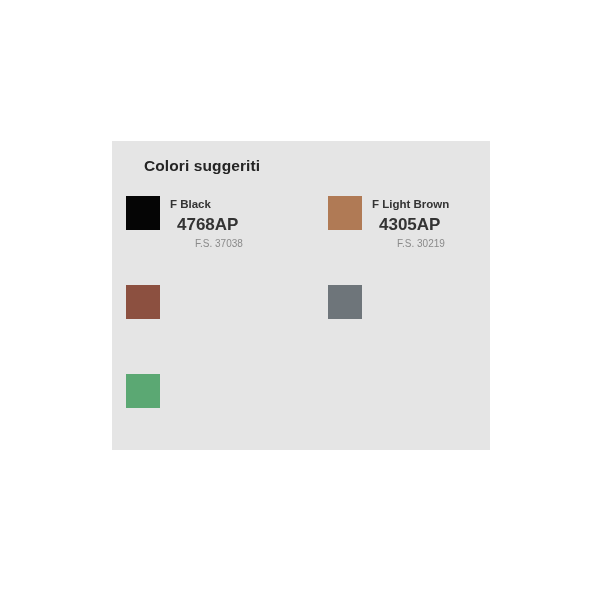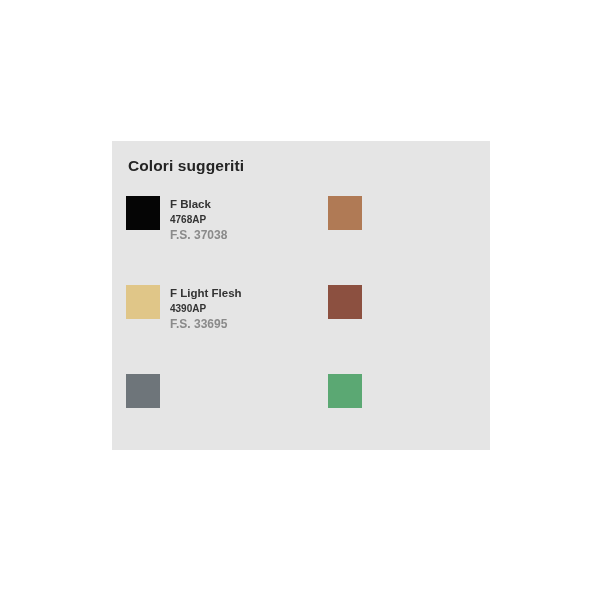--- a/index.html
+++ b/index.html
@@ -29,7 +29,7 @@
   }
   #panel-title {
     position: absolute;
-    left: 16px;
+    left: 32px;
     top: 16px;
     font-size: 15.5px;
     font-weight: bold;

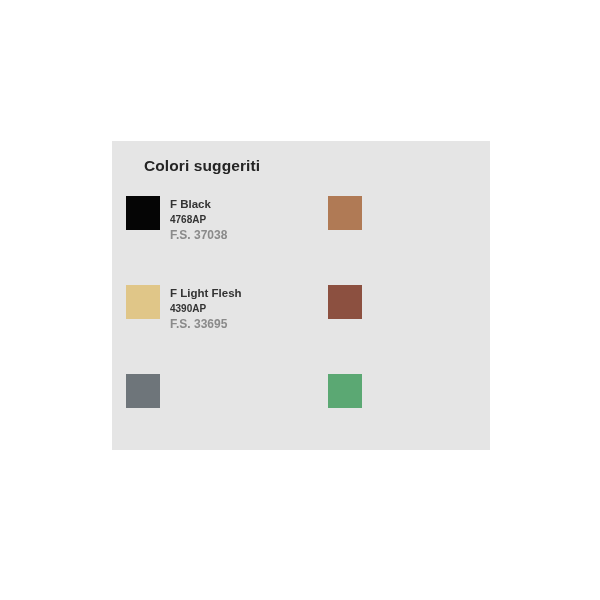--- a/index.html
+++ b/index.html
@@ -104,6 +104,11 @@
 
       <div class="color-entry">
         <span class="swatch-chip" style="background-color: rgb(176, 122, 85);"></span>
+        <span class="entry-text">
+          <span class="entry-name">F Light Brown</span>
+          <span class="entry-code">4305AP</span>
+          <span class="entry-fs">F.S. 30219</span>
+        </span>
       </div>
 
       <div class="color-entry">

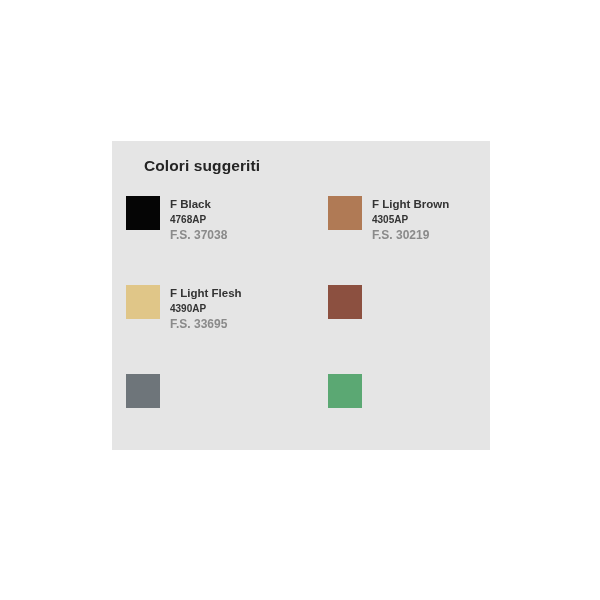--- a/index.html
+++ b/index.html
@@ -71,10 +71,11 @@
     white-space: nowrap;
   }
   .entry-code {
-    font-size: 10px;
+    font-size: 17px;
     font-weight: bold;
     color: #333333;
     white-space: nowrap;
+    margin-left: 7px;
   }
   .entry-fs {
     font-size: 12px;

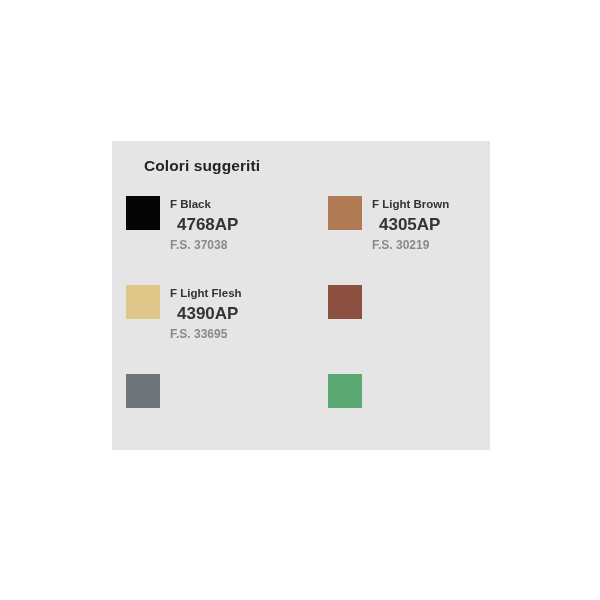--- a/index.html
+++ b/index.html
@@ -78,11 +78,12 @@
     margin-left: 7px;
   }
   .entry-fs {
-    font-size: 12px;
-    font-weight: bold;
+    font-size: 10px;
+    font-weight: normal;
     color: #8a8a8a;
     white-space: nowrap;
     padding-top: 1px;
+    margin-left: 25px;
   }
 </style>
 </head>

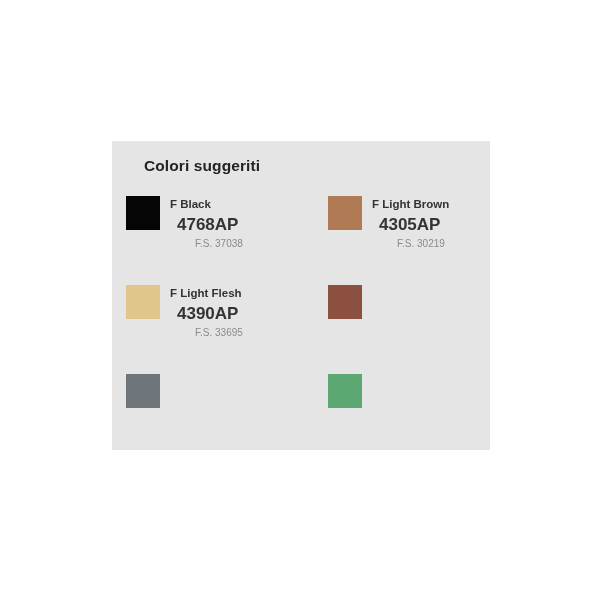--- a/index.html
+++ b/index.html
@@ -113,14 +113,6 @@
         </span>
       </div>
 
-      <div class="color-entry">
-        <span class="swatch-chip" style="background-color: rgb(224, 198, 136);"></span>
-        <span class="entry-text">
-          <span class="entry-name">F Light Flesh</span>
-          <span class="entry-code">4390AP</span>
-          <span class="entry-fs">F.S. 33695</span>
-        </span>
-      </div>
 
       <div class="color-entry">
         <span class="swatch-chip" style="background-color: rgb(140, 80, 64);"></span>

